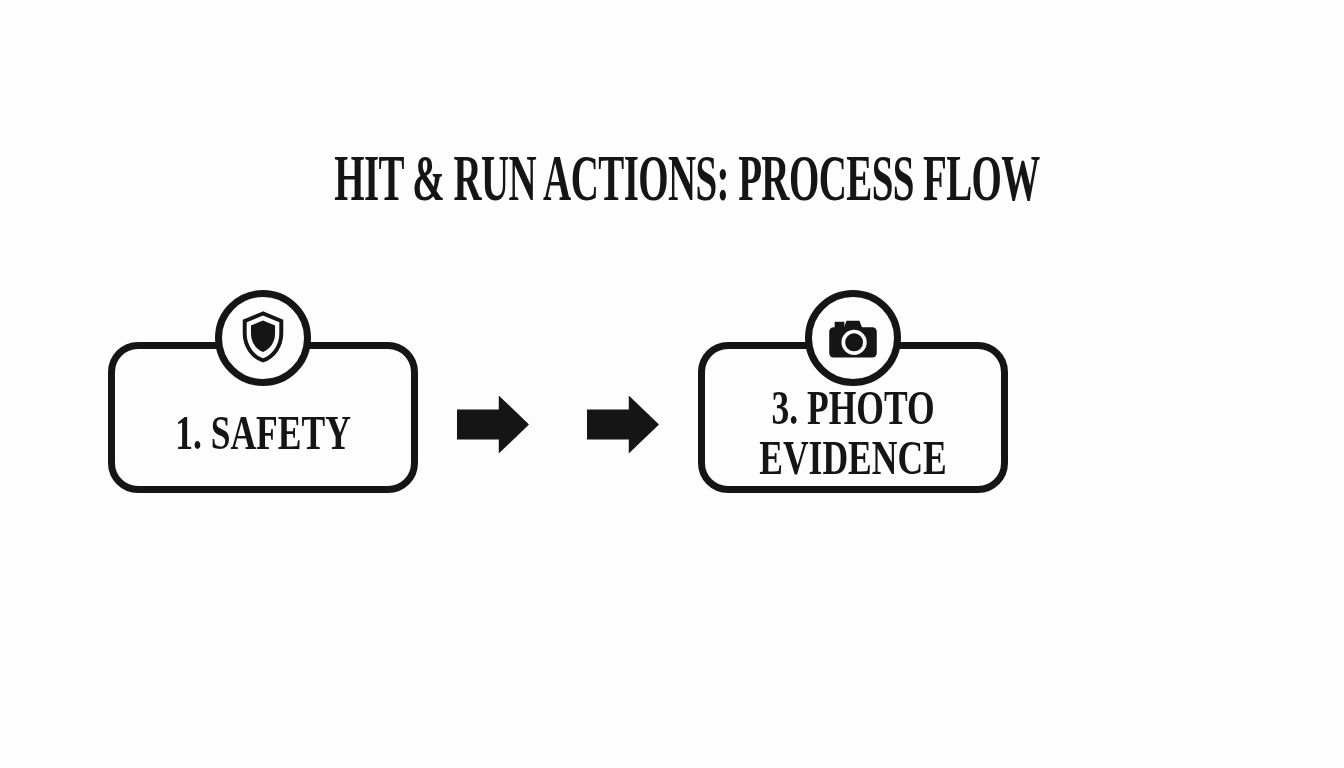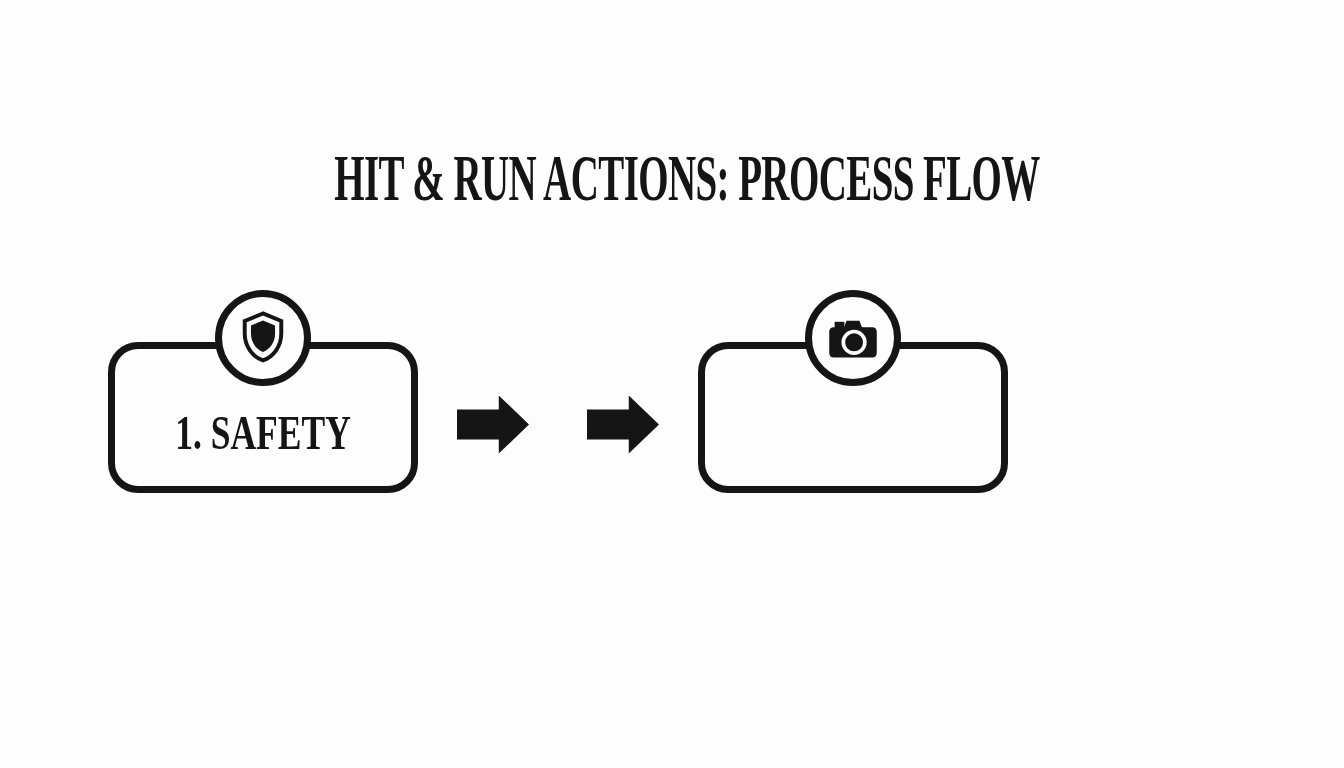--- a/index.html
+++ b/index.html
@@ -140,6 +140,9 @@
           </svg>
         </span>
       </div>
+      <div class="label-wrap">
+        <div class="step-label">3. PHOTO EVIDENCE</div>
+      </div>
     </div>
 
   </div>

